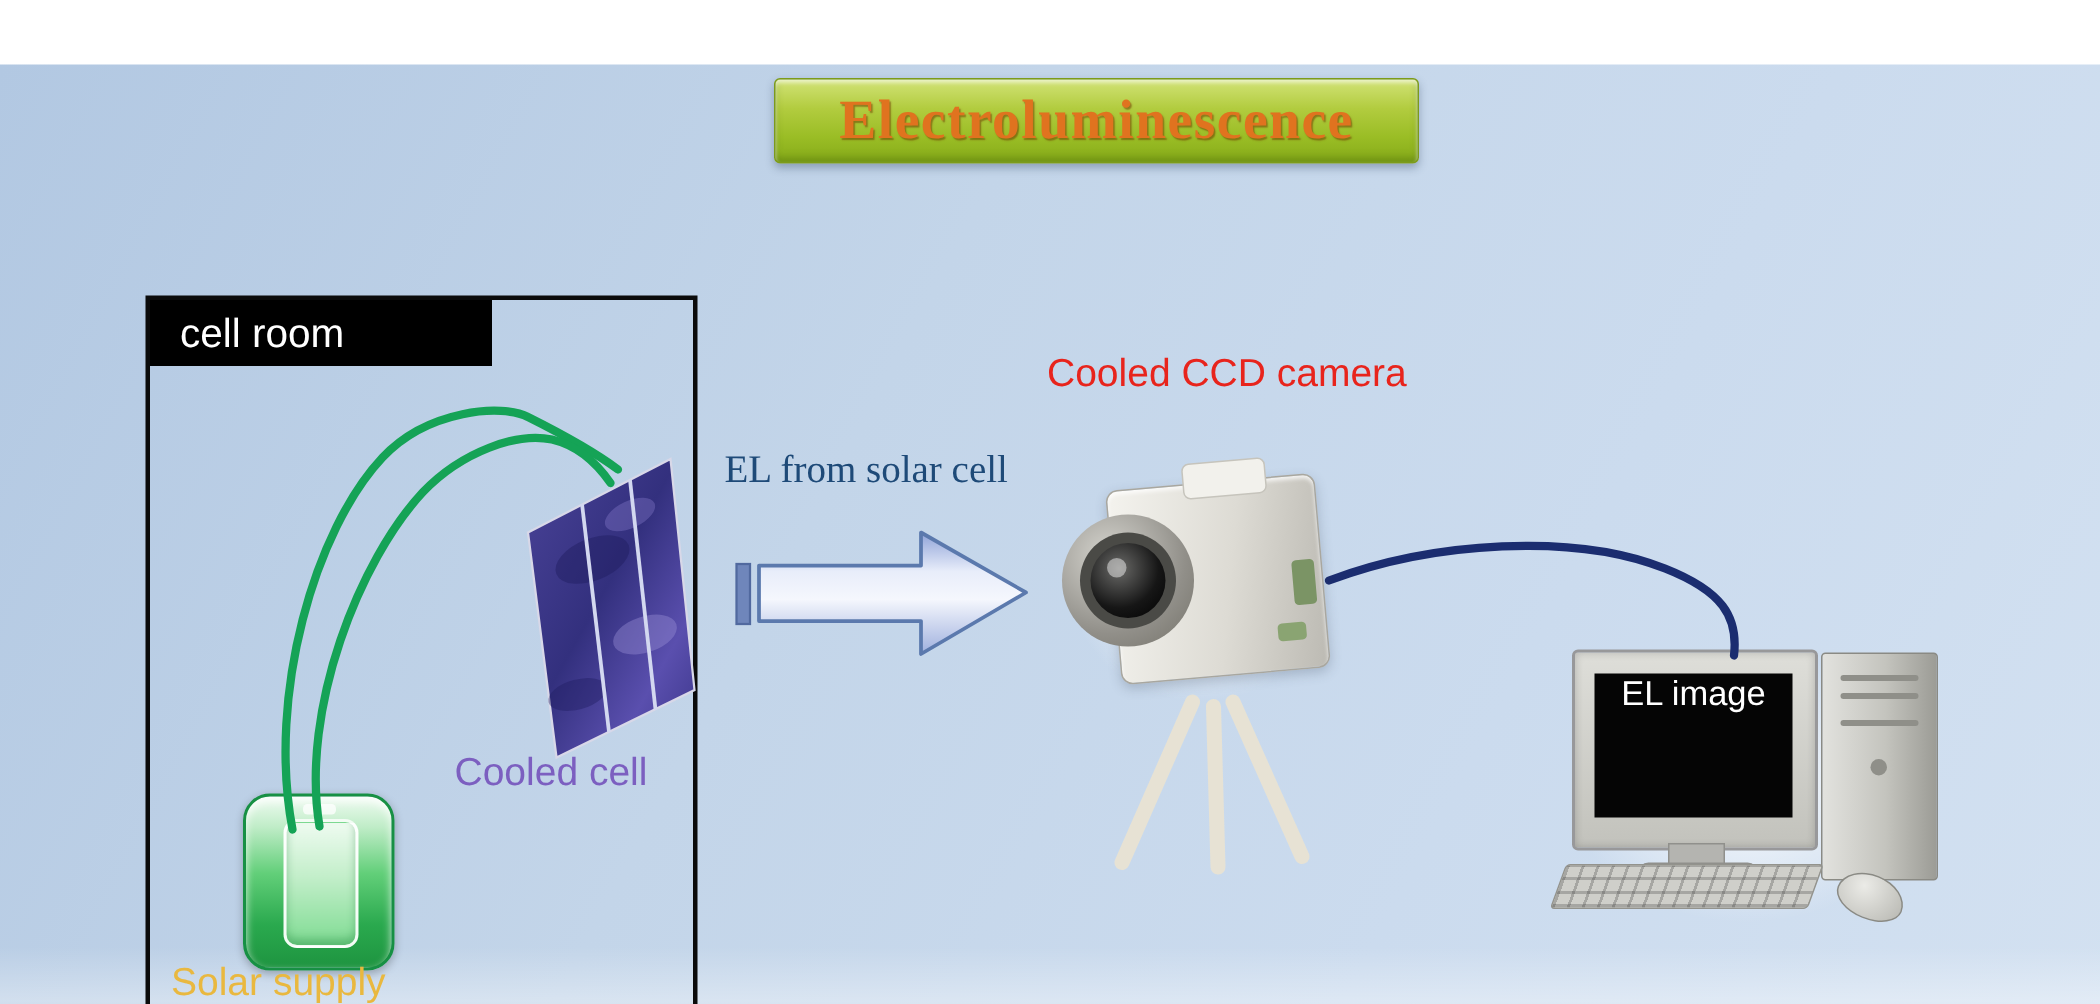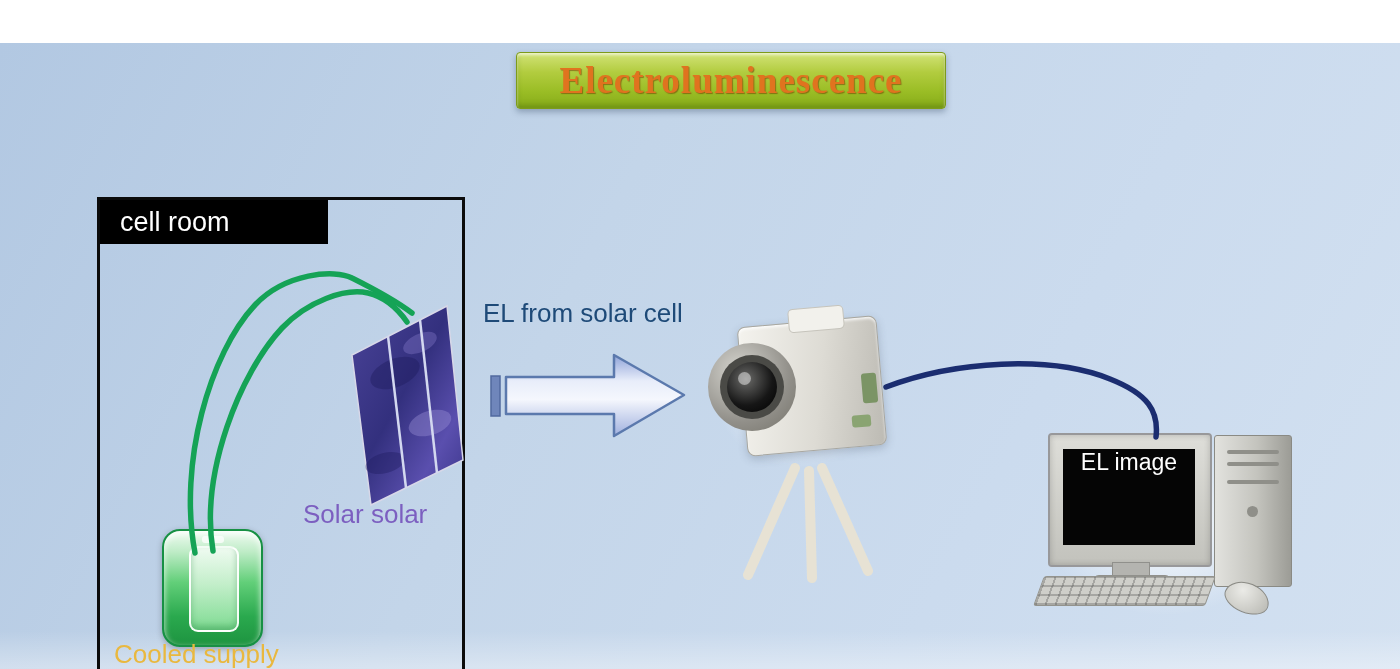--- a/index.html
+++ b/index.html
@@ -202,6 +202,7 @@
   <div class="lbl solar-lbl">Solar solar</div>
   <div class="lbl power-lbl">Cooled supply</div>
   <div class="lbl el-lbl">EL from solar cell</div>
+  <div class="lbl ccd-lbl">Cooled CCD camera</div>
 
 </div>
 

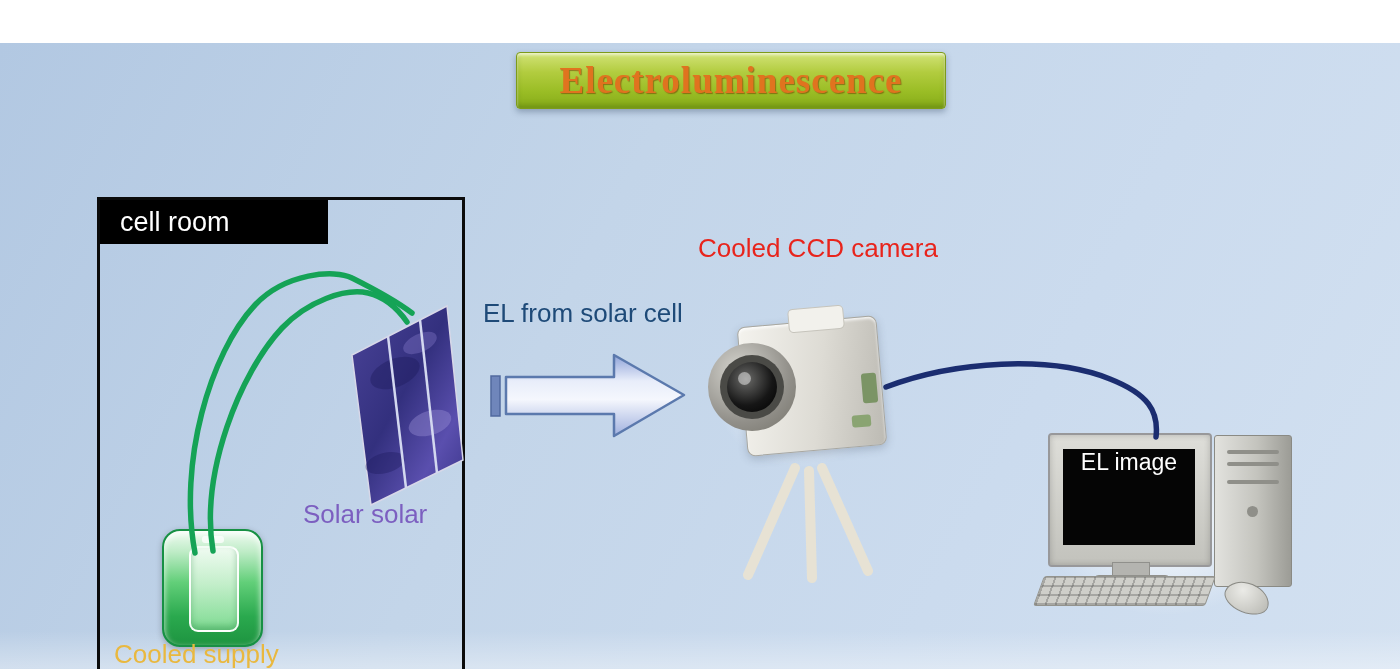--- a/index.html
+++ b/index.html
@@ -38,7 +38,7 @@
   .lbl{position:absolute;white-space:nowrap;}
   .solar-lbl{left:303px;top:456px;font-size:26px;color:#7c5fc0;}
   .power-lbl{left:114px;top:596px;font-size:26px;color:#e9b83f;}
-  .el-lbl{left:483px;top:255px;font-size:26px;color:#1e4a78;}
+  .el-lbl{left:483px;top:255px;font-size:26px;color:#1e4a78;font-family:Liberation Serif, serif;}
   .ccd-lbl{left:698px;top:190px;font-size:26px;color:#e8241c;}
 
   

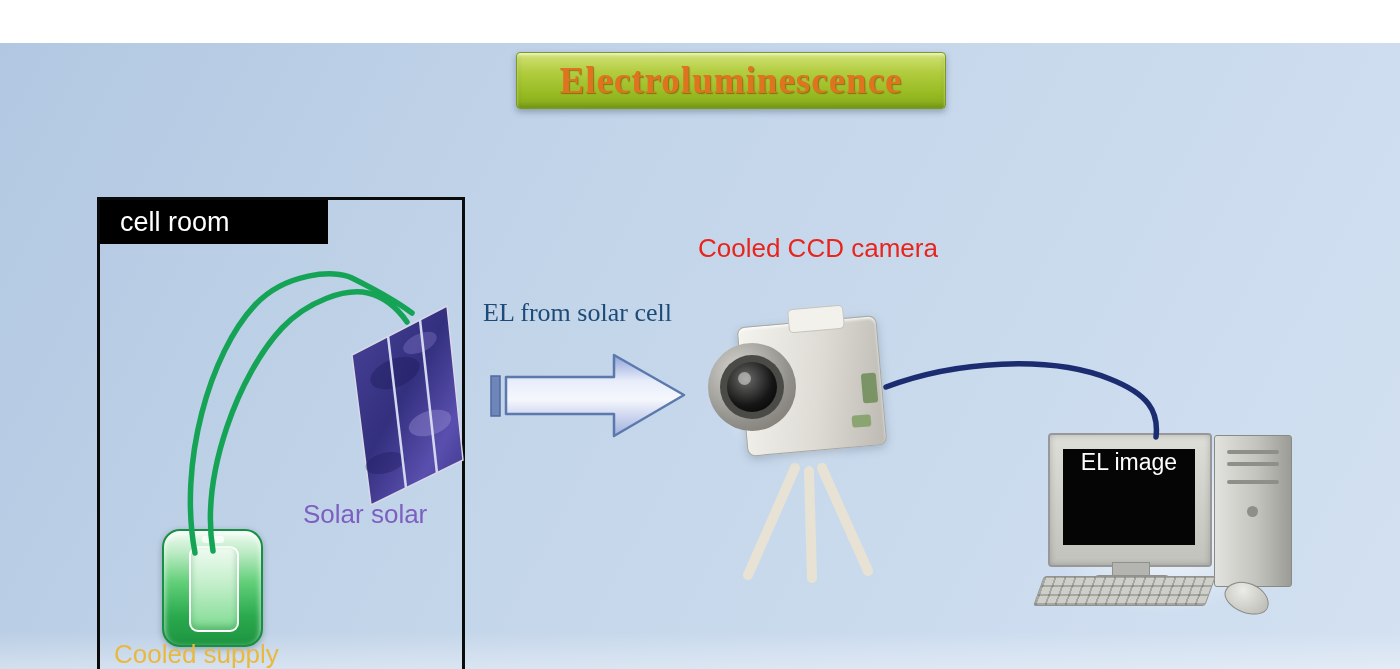--- a/index.html
+++ b/index.html
@@ -199,7 +199,7 @@
   <div class="keyboard"></div>
   <div class="mouse"></div>
 
-  <div class="lbl solar-lbl">Solar solar</div>
+  <div class="lbl solar-lbl">Cooled cell</div>
   <div class="lbl power-lbl">Cooled supply</div>
   <div class="lbl el-lbl">EL from solar cell</div>
   <div class="lbl ccd-lbl">Cooled CCD camera</div>

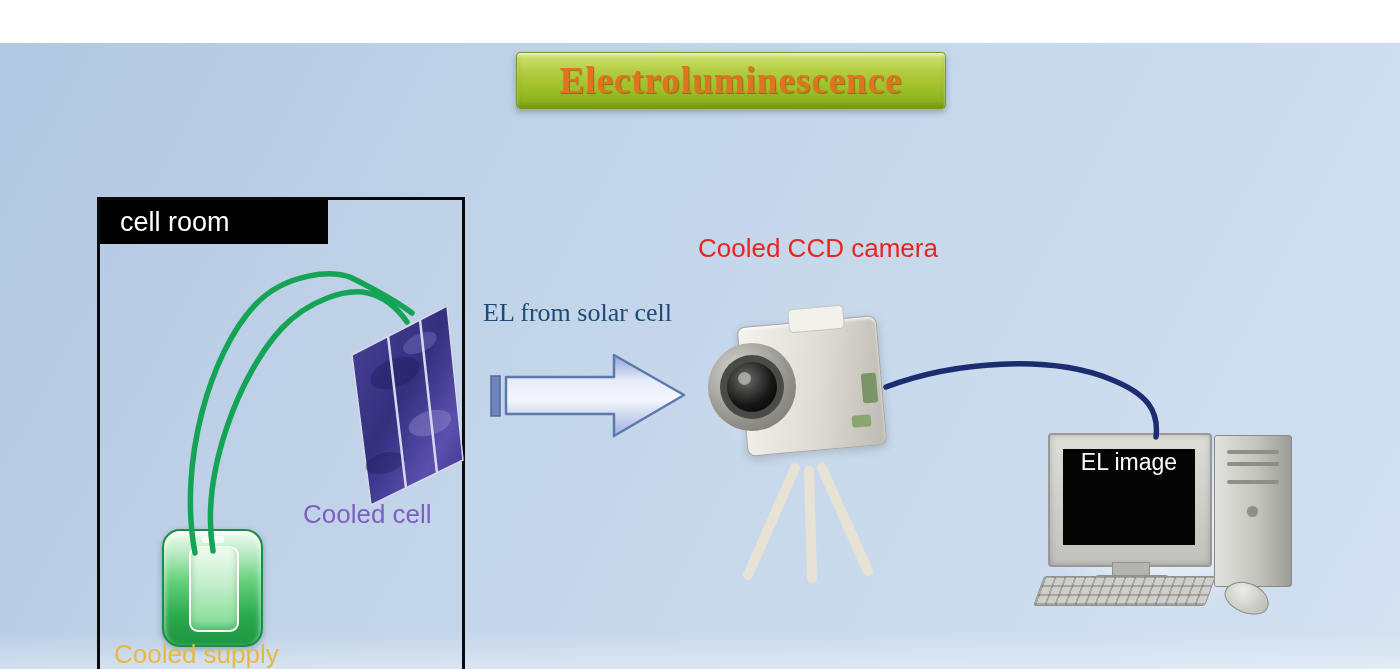--- a/index.html
+++ b/index.html
@@ -200,7 +200,7 @@
   <div class="mouse"></div>
 
   <div class="lbl solar-lbl">Cooled cell</div>
-  <div class="lbl power-lbl">Cooled supply</div>
+  <div class="lbl power-lbl">Solar supply</div>
   <div class="lbl el-lbl">EL from solar cell</div>
   <div class="lbl ccd-lbl">Cooled CCD camera</div>
 

